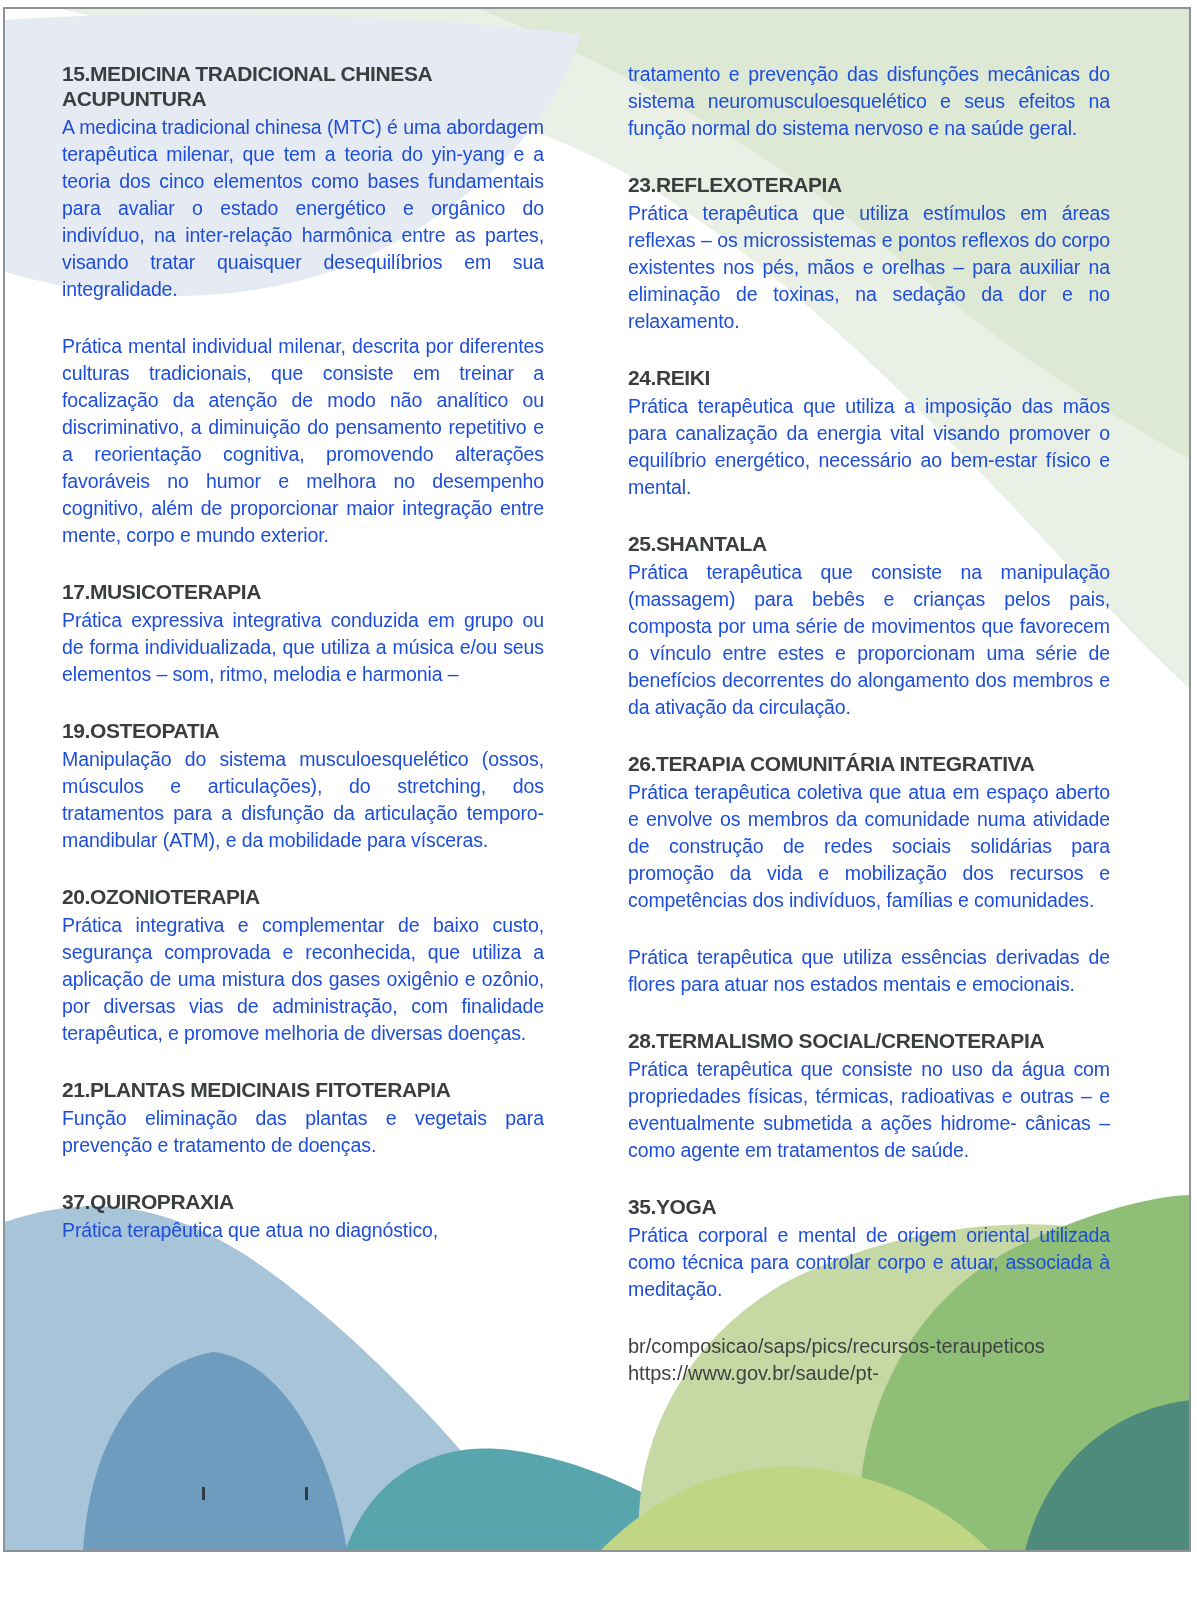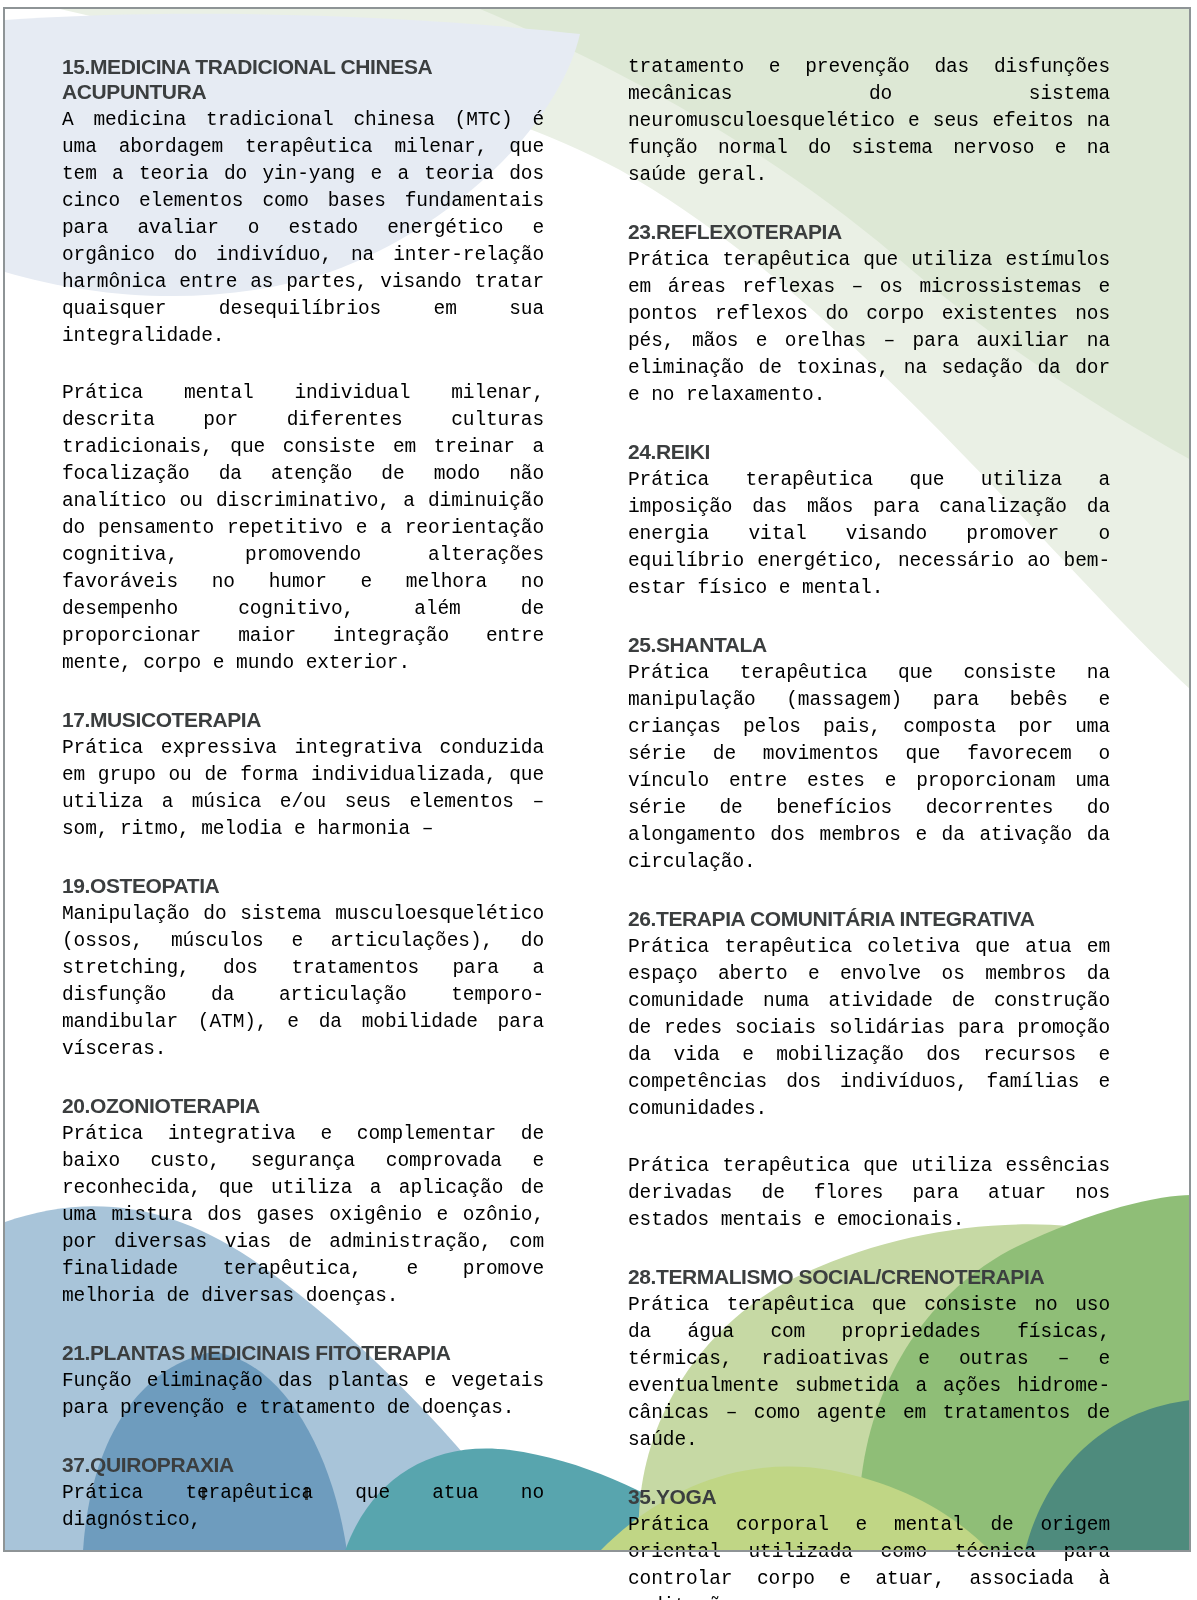--- a/index.html
+++ b/index.html
@@ -13,7 +13,7 @@
     position:absolute;left:3px;top:7px;width:1188px;height:1545px;
     border:2px solid #8e9496;box-sizing:border-box;z-index:2;pointer-events:none;
   }
-  .col{position:absolute;z-index:1;}
+  .col{position:absolute;z-index:1;margin-top:7px;}
   .col-left{left:62px;top:54px;width:482px;}
   .col-right{left:628px;top:54px;width:482px;}
   .entry{margin:0 0 30px 0;}

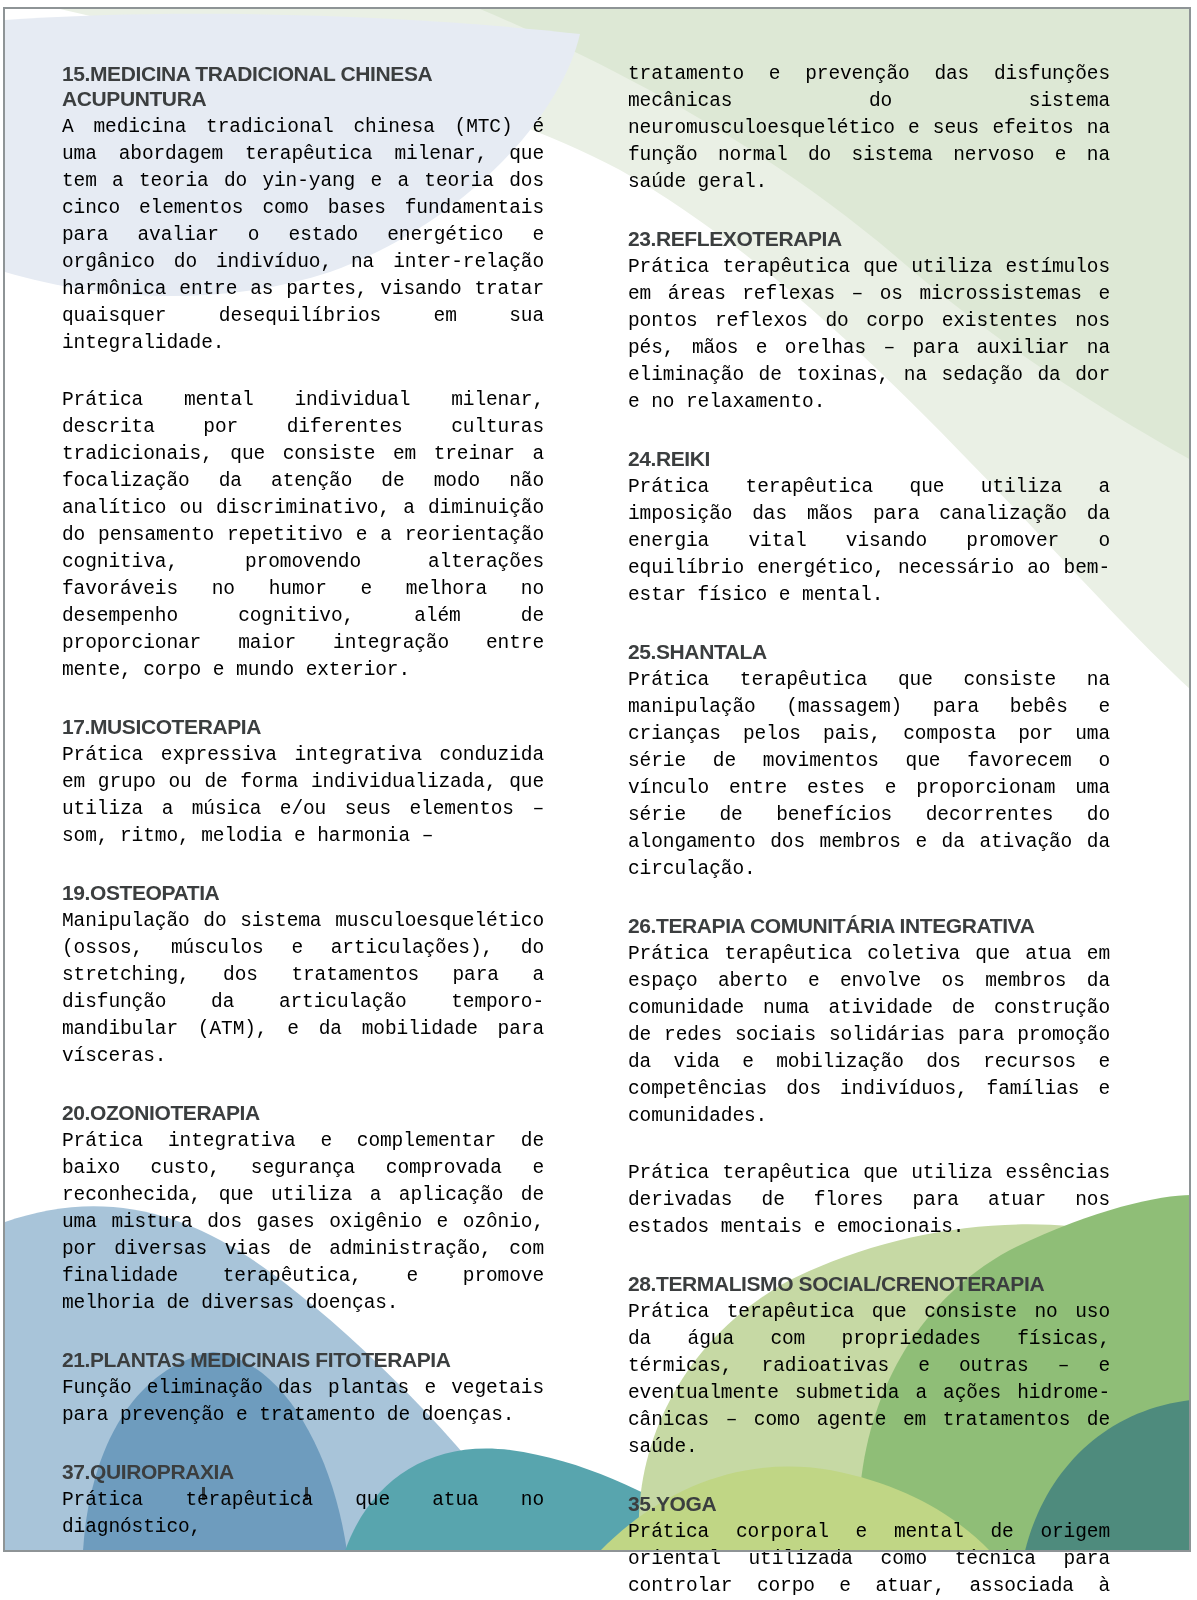--- a/index.html
+++ b/index.html
@@ -22,8 +22,8 @@
     color:#3b3e3f;letter-spacing:-0.4px;
   }
   .entry-body{
-    margin:0;font-size:19.5px;line-height:27px;color:#000000;
-    text-align:justify;letter-spacing:-0.1px;font-family:Liberation Mono, monospace;
+    margin:0;font-size:19.5px;line-height:27px;color:#1d4ed8;
+    text-align:justify;letter-spacing:-0.1px;
   }
   .source-block{margin-top:2px;}
   .source-label{margin:0;font-size:20px;line-height:27px;color:#4b4e50;}

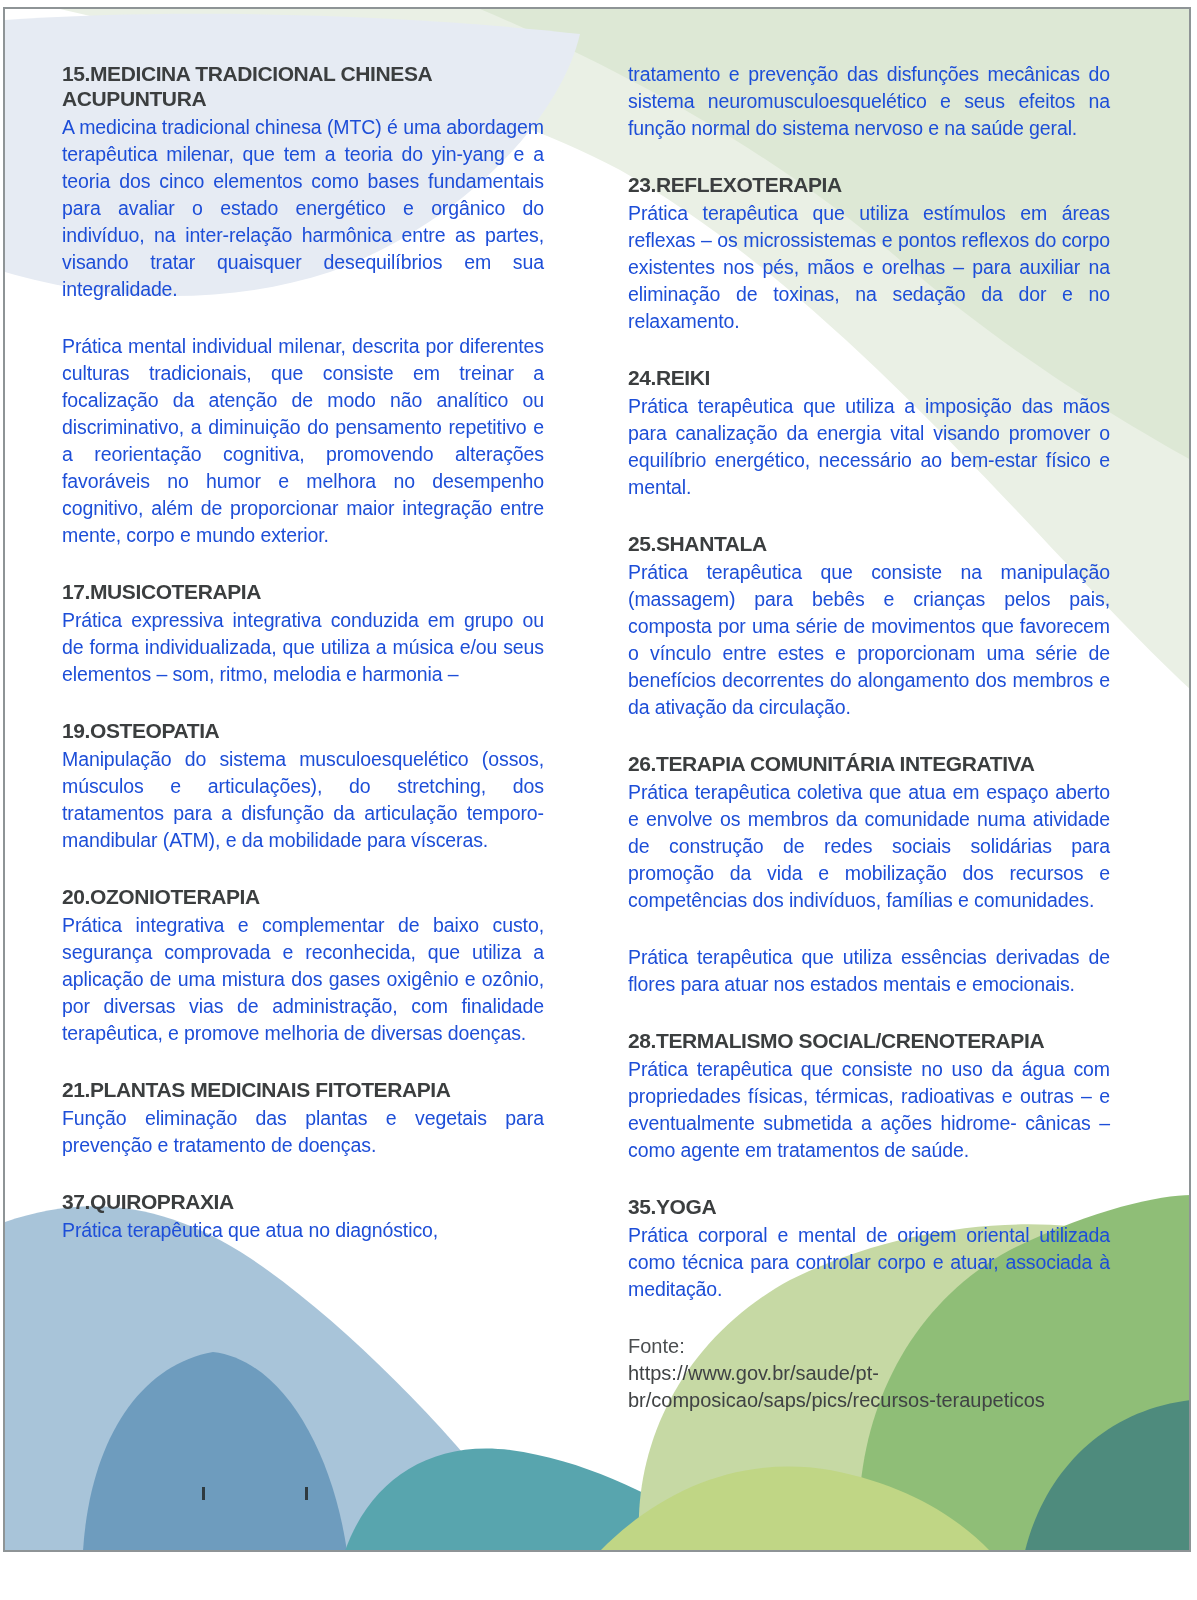--- a/index.html
+++ b/index.html
@@ -119,7 +119,6 @@
         <p class="entry-body">Prática corporal e mental de origem oriental utilizada como técnica para controlar corpo e atuar, associada à meditação.</p>
       </section>
       <div class="source-block" id="source-block">
-    <p class="source-label">Fonte:</p>
     <p class="source-url">https://www.gov.br/saude/pt-</p>
     <p class="source-url">br/composicao/saps/pics/recursos-teraupeticos</p>
   </div>

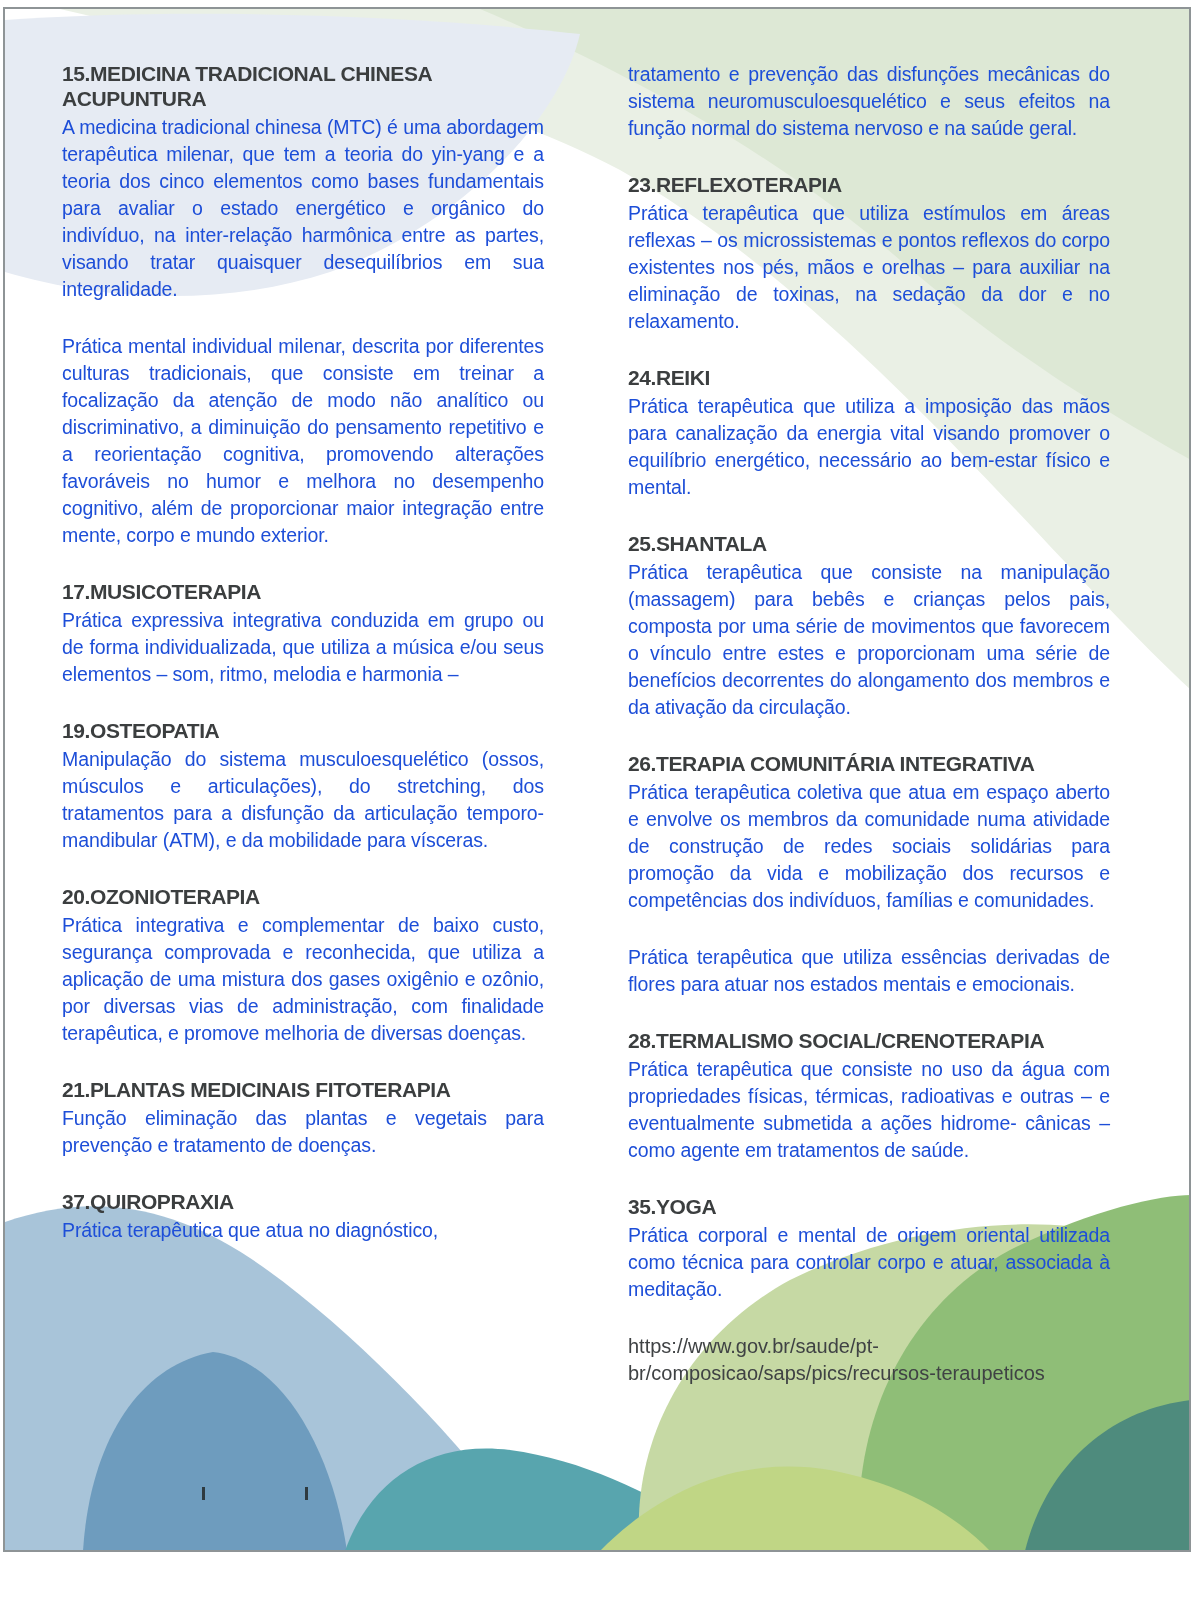--- a/index.html
+++ b/index.html
@@ -119,8 +119,8 @@
         <p class="entry-body">Prática corporal e mental de origem oriental utilizada como técnica para controlar corpo e atuar, associada à meditação.</p>
       </section>
       <div class="source-block" id="source-block">
+    <p class="source-url">br/composicao/saps/pics/recursos-teraupeticos</p>
     <p class="source-url">https://www.gov.br/saude/pt-</p>
-    <p class="source-url">br/composicao/saps/pics/recursos-teraupeticos</p>
   </div>
     </div>
 

